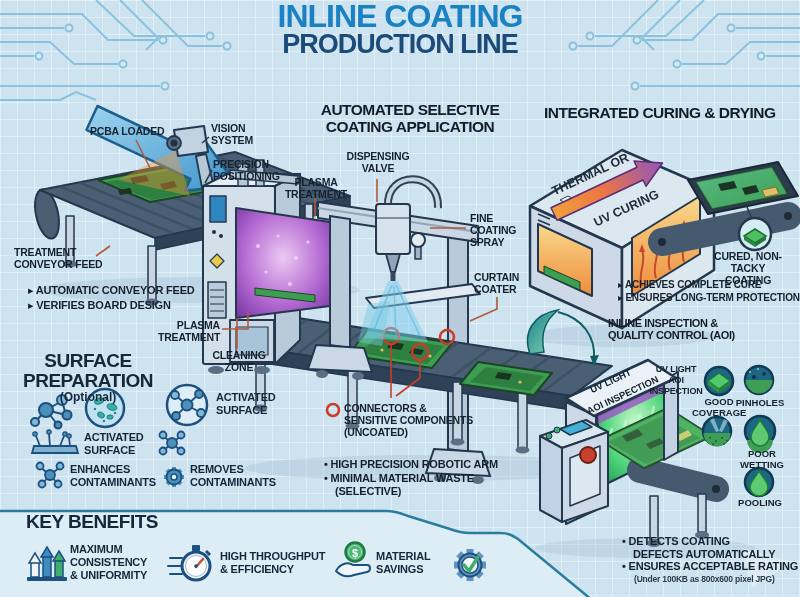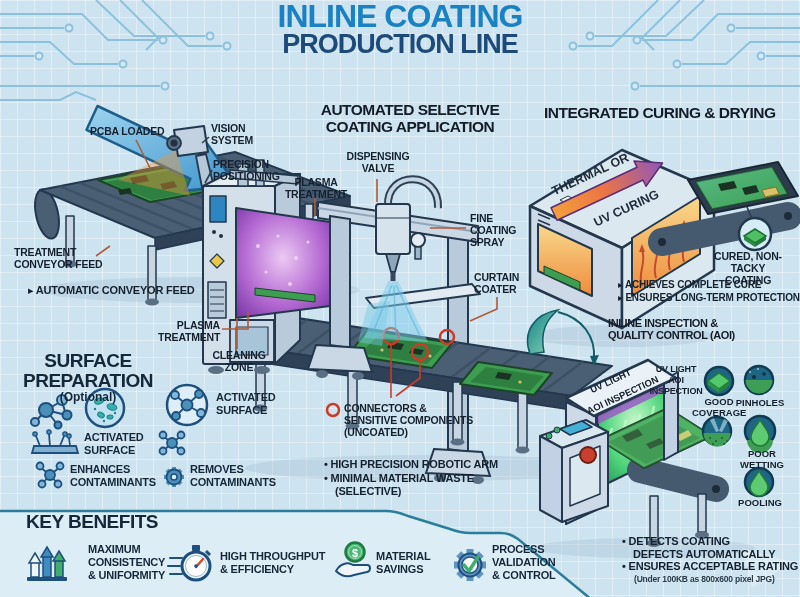--- a/index.html
+++ b/index.html
@@ -626,6 +626,7 @@
   <div class="lbl" style="left:14px;top:247px">TREATMENT
 CONVEYOR FEED</div>
   <div class="blt" style="left:28px;top:284px;width:220px">▸ AUTOMATIC CONVEYOR FEED</div>
+  <div class="blt" style="left:28px;top:299px;width:220px">▸ VERIFIES BOARD DESIGN</div>
 
   <div class="bigh center" style="left:22px;top:331px;width:132px">
     <span style="white-space:pre-line">SURFACE

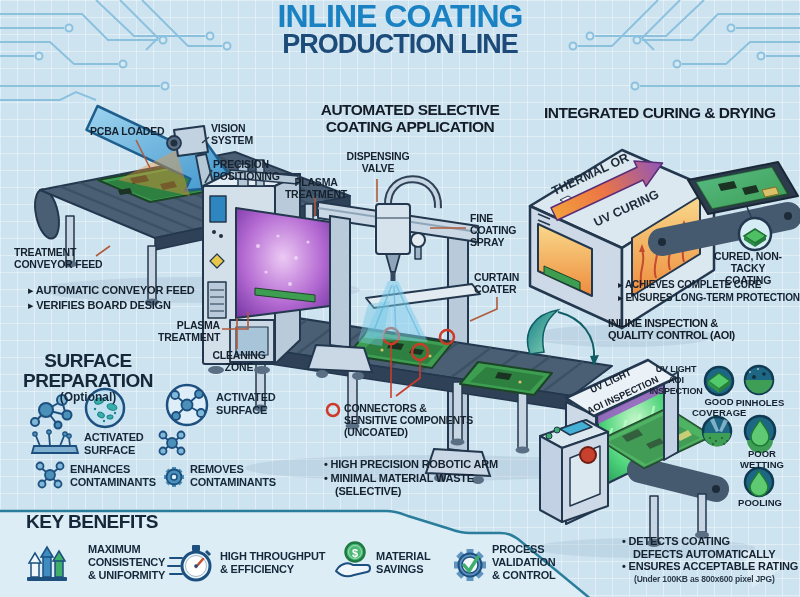--- a/index.html
+++ b/index.html
@@ -685,7 +685,7 @@
   <div class="note" style="left:634px;top:574px;width:175px">(Under 100KB as 800x600 pixel JPG)</div>
 
   <div class="bigh" style="left:26px;top:512px">KEY BENEFITS</div>
-  <div class="kb" style="left:88px;top:543px;width:100px">MAXIMUM
+  <div class="kb" style="left:70px;top:543px;width:100px">MAXIMUM
 CONSISTENCY
 &amp; UNIFORMITY</div>
   <div class="kb" style="left:220px;top:550px;width:118px">HIGH THROUGHPUT

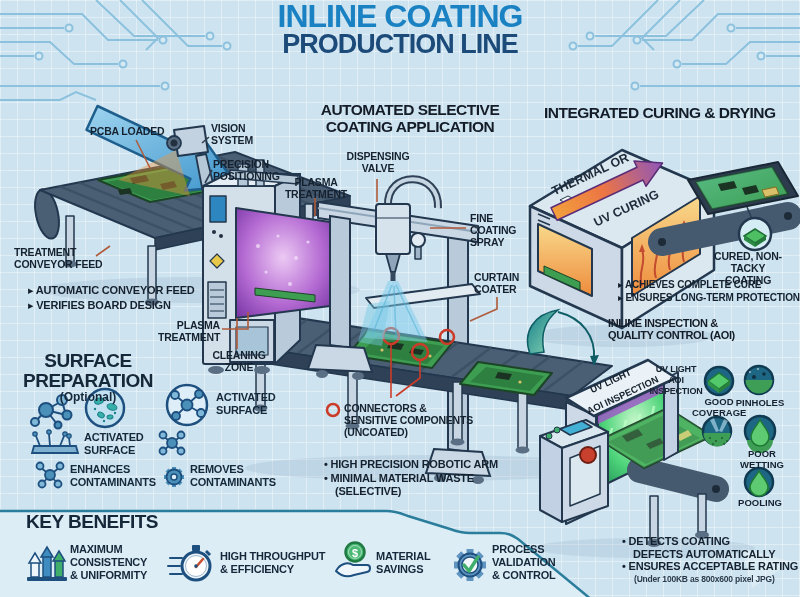--- a/index.html
+++ b/index.html
@@ -692,9 +692,6 @@
 &amp; EFFICIENCY</div>
   <div class="kb" style="left:376px;top:550px;width:80px">MATERIAL
 SAVINGS</div>
-  <div class="kb" style="left:492px;top:543px;width:90px">PROCESS
-VALIDATION
-&amp; CONTROL</div>
 
 </div>
 

